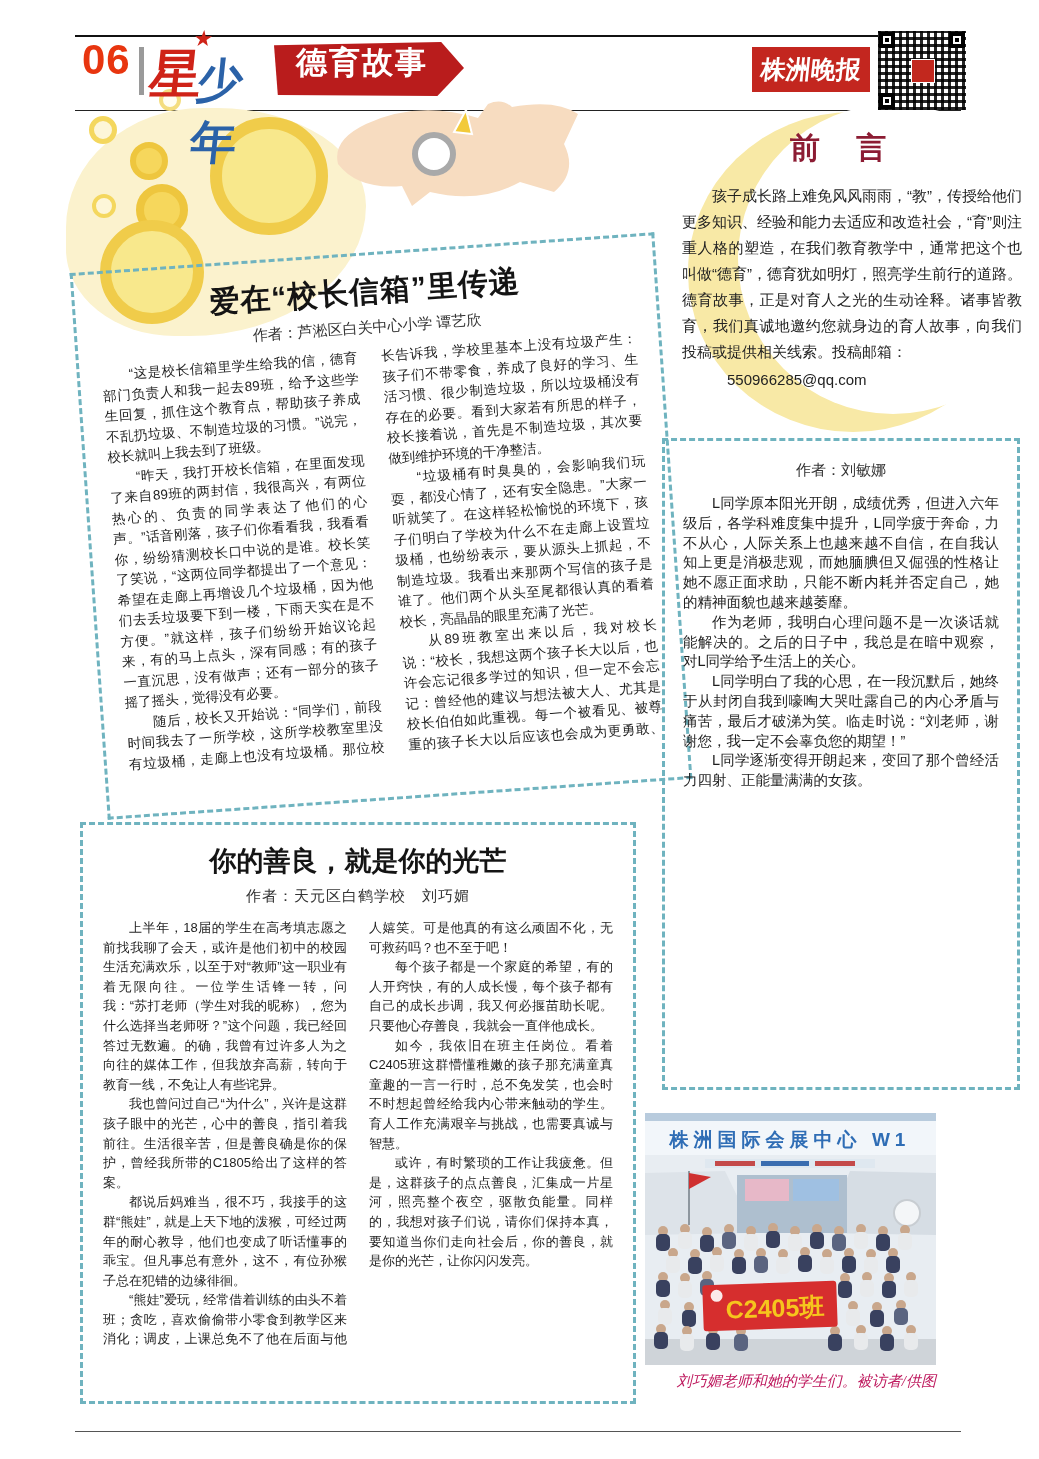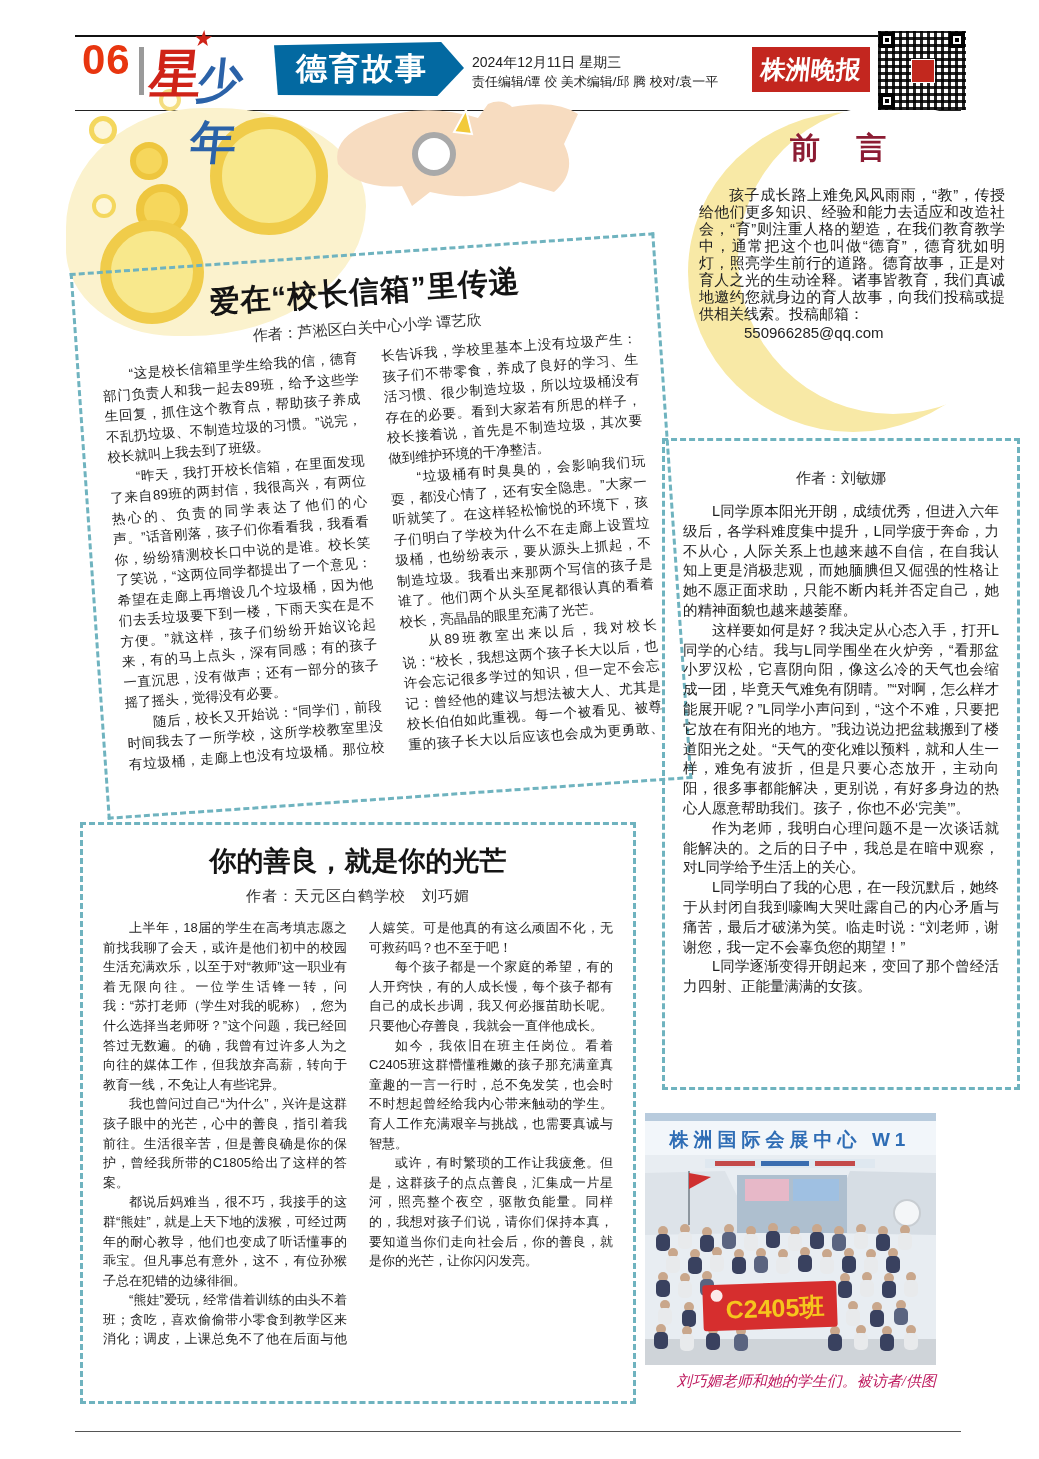--- a/index.html
+++ b/index.html
@@ -18,8 +18,8 @@
   .brand .xing{position:absolute;left:0;top:4px;font-size:52px;font-weight:bold;color:#cf2318;}
   .brand .shaonian{position:absolute;left:48px;top:14px;font-size:46px;font-weight:bold;color:#2b62a8;}
   .brand .star{position:absolute;left:40px;top:-10px;font-size:22px;color:#cf2318;}
-  .section-banner{position:absolute;left:274px;top:42px;width:190px;height:54px;background:#0369a1;z-index:3;
-    clip-path:polygon(0% 6%,88% 0%,100% 48%,86% 100%,2% 98%);display:flex;align-items:center;justify-content:center;}
+  .section-banner{position:absolute;left:274px;top:42px;width:190px;height:54px;background:#b91c1c;z-index:3;
+    clip-path:polygon(0% 6%,88% 0%,100% 48%,86% 100%,2% 98%);display:flex;justify-content:center;}
   .section-banner span{color:#fff;font-size:31px;font-weight:bold;letter-spacing:2px;padding-right:14px;}
   .dateblock{position:absolute;left:472px;top:52px;z-index:3;line-height:20px;}
   .dateblock .d1{font-size:14px;color:#222;}

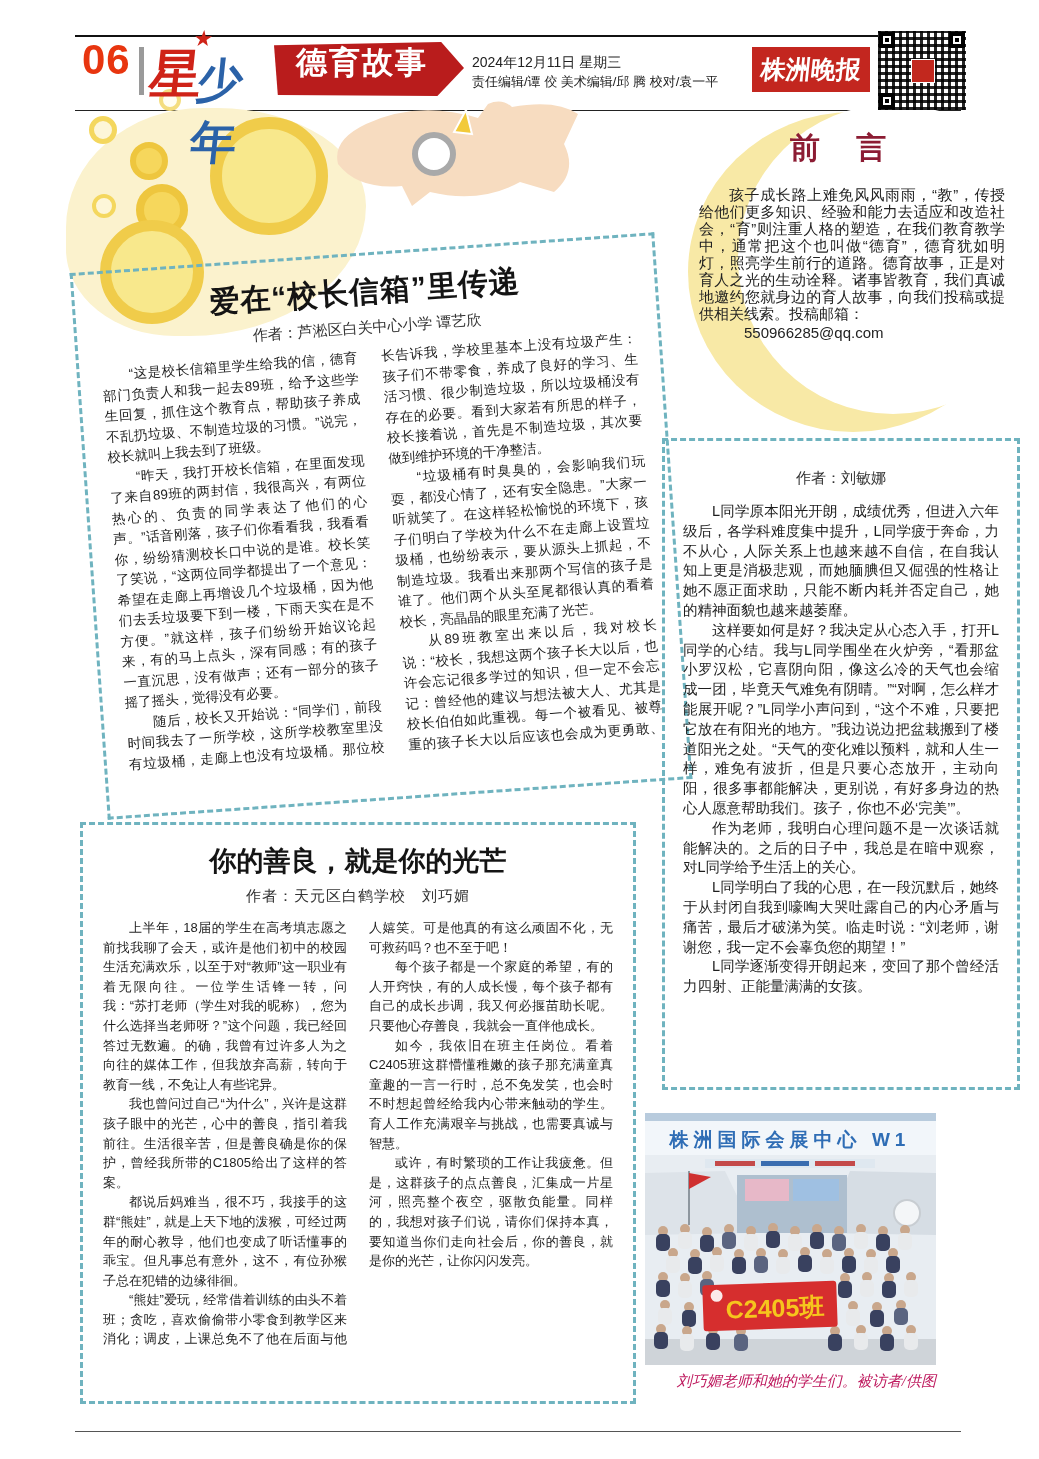--- a/index.html
+++ b/index.html
@@ -102,10 +102,6 @@
   </div>
   <div class="section-banner">
     <span>德育故事</span>
-  </div>
-  <div class="dateblock">
-    <div class="d1">2024年12月11日 星期三</div>
-    <div class="d2">责任编辑/谭 佼 美术编辑/邱 腾 校对/袁一平</div>
   </div>
   <div class="masthead">
     <span>株洲晚报</span>

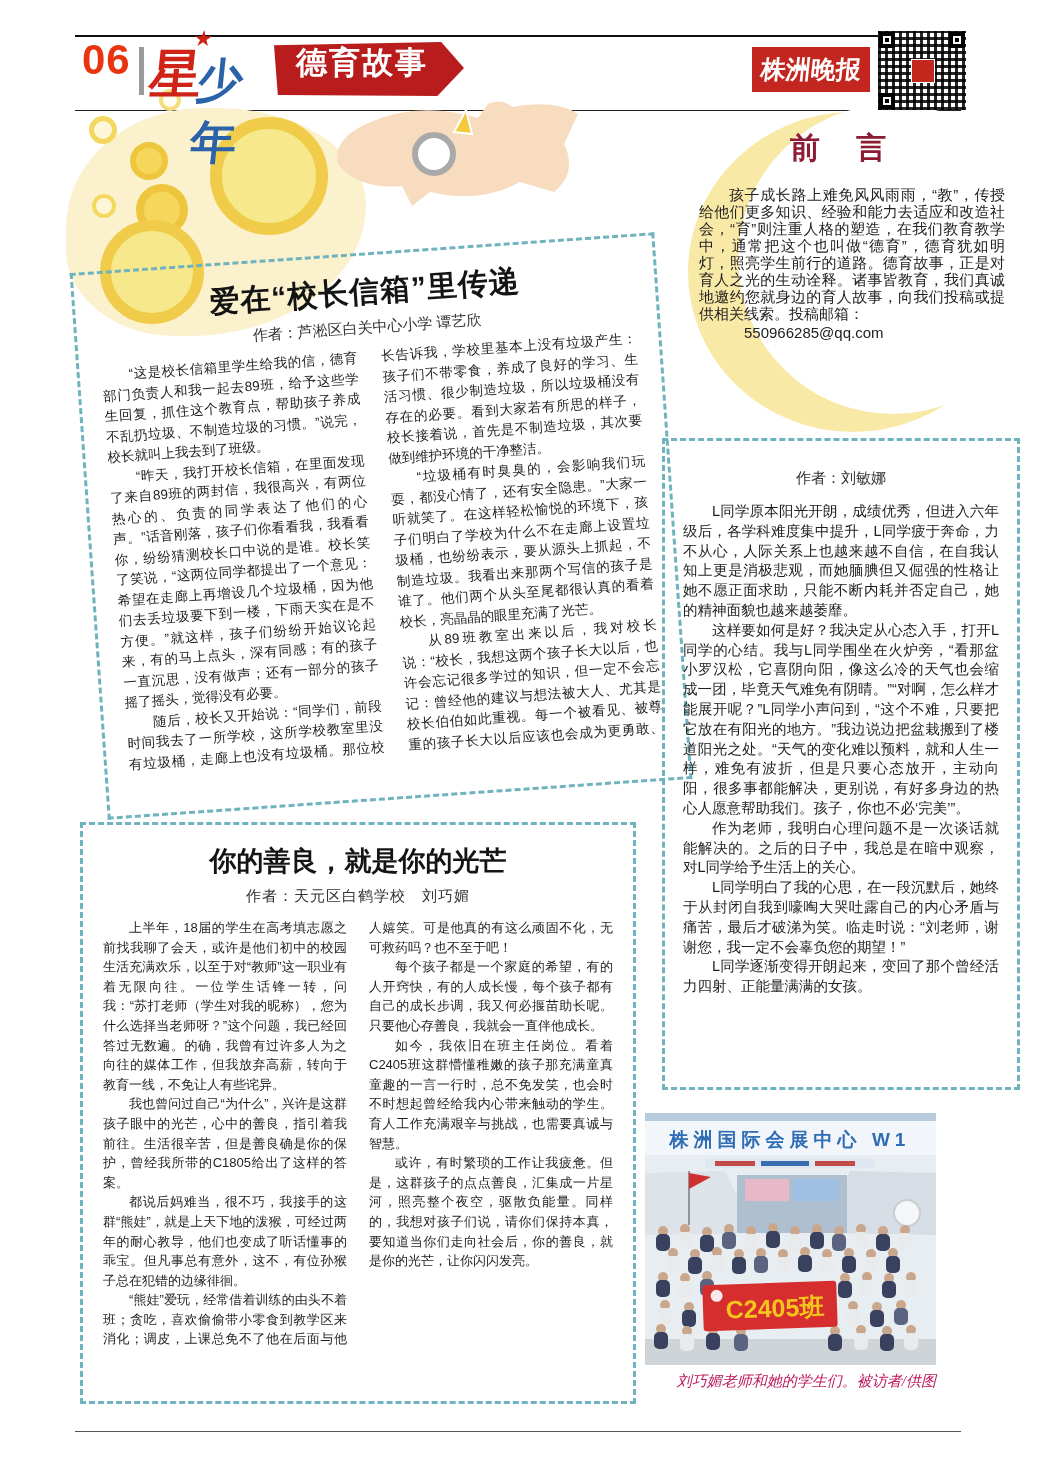--- a/index.html
+++ b/index.html
@@ -54,7 +54,7 @@
   
   .preface{position:absolute;left:682px;top:128px;width:340px;z-index:3;}
   .preface h2{margin:0 0 14px 108px;font-size:30px;font-weight:bold;color:#8c1c33;letter-spacing:14px;}
-  .preface p{margin:17px;font-size:15px;line-height:17px;text-align:justify;text-indent:2em;color:#222;}
+  .preface p{margin:0;font-size:15px;line-height:26px;text-align:justify;text-indent:2em;color:#222;}
   .preface .email{display:block;text-indent:3em;font-size:15px;margin-top:2px;color:#222;}
 
   

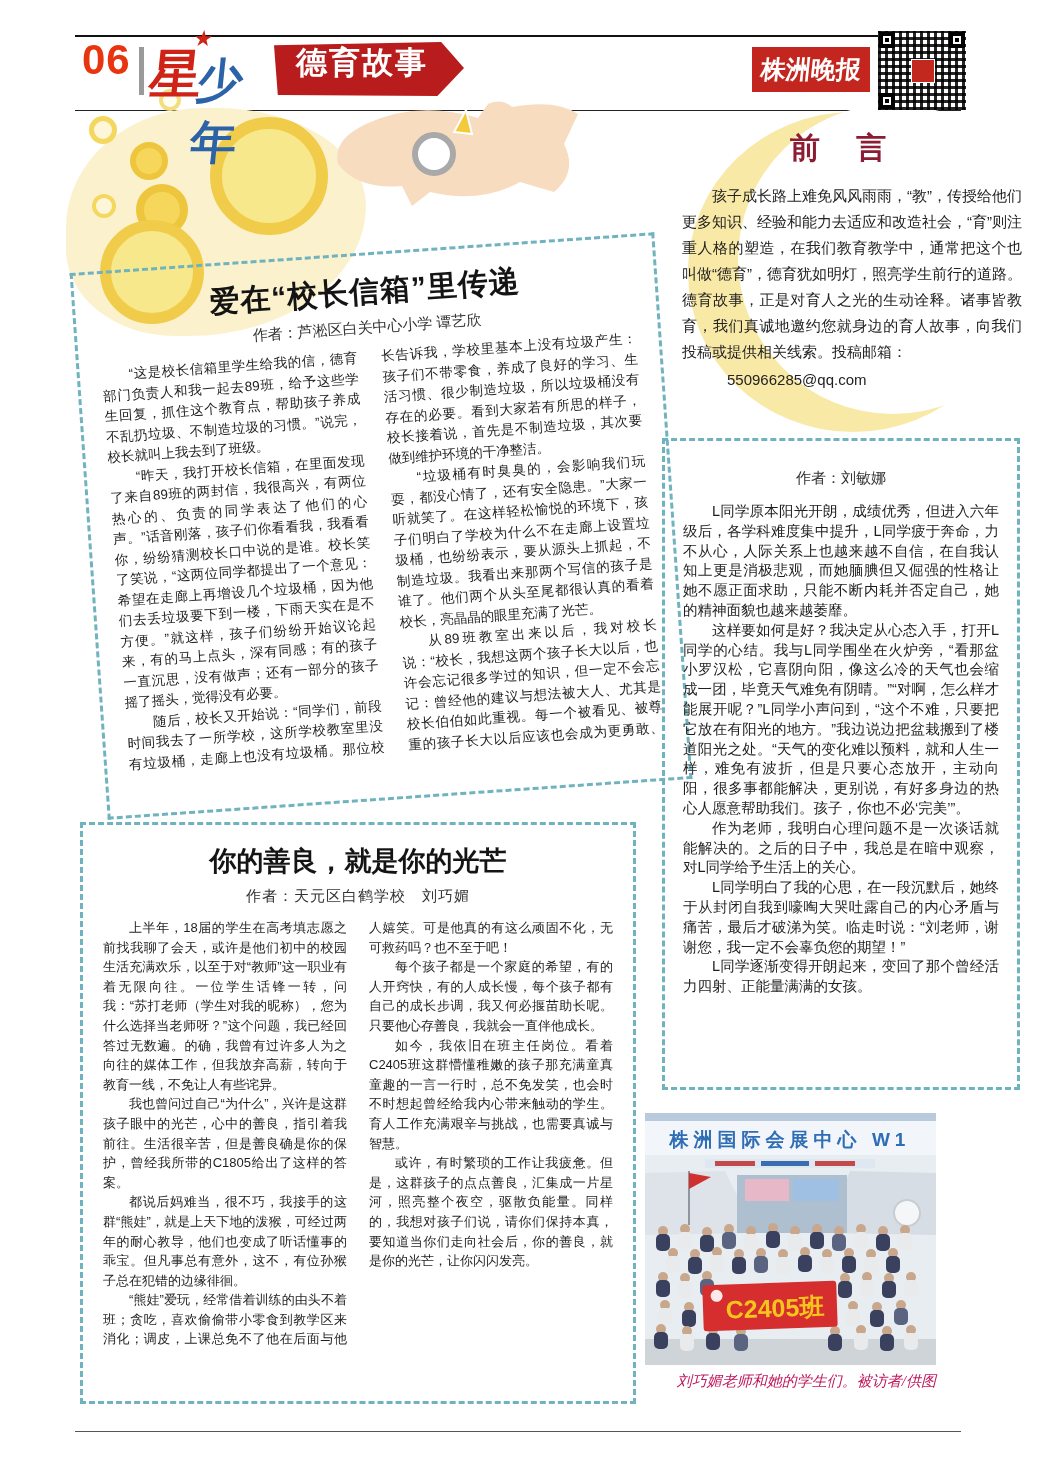--- a/index.html
+++ b/index.html
@@ -71,7 +71,7 @@
 
   .art2{left:662px;top:438px;width:358px;height:652px;padding:20px 18px;}
   .art2 h1{font-size:29px;}
-  .art2 .author{font-size:15px;margin:8px 0 14px;}
+  .art2 .author{font-size:15px;margin:0 0 14px;}
   .art2 .body{font-size:14.5px;line-height:19.8px;height:520px;overflow:hidden;}
 
   .art3{left:80px;top:822px;width:556px;height:582px;padding:18px 20px;}

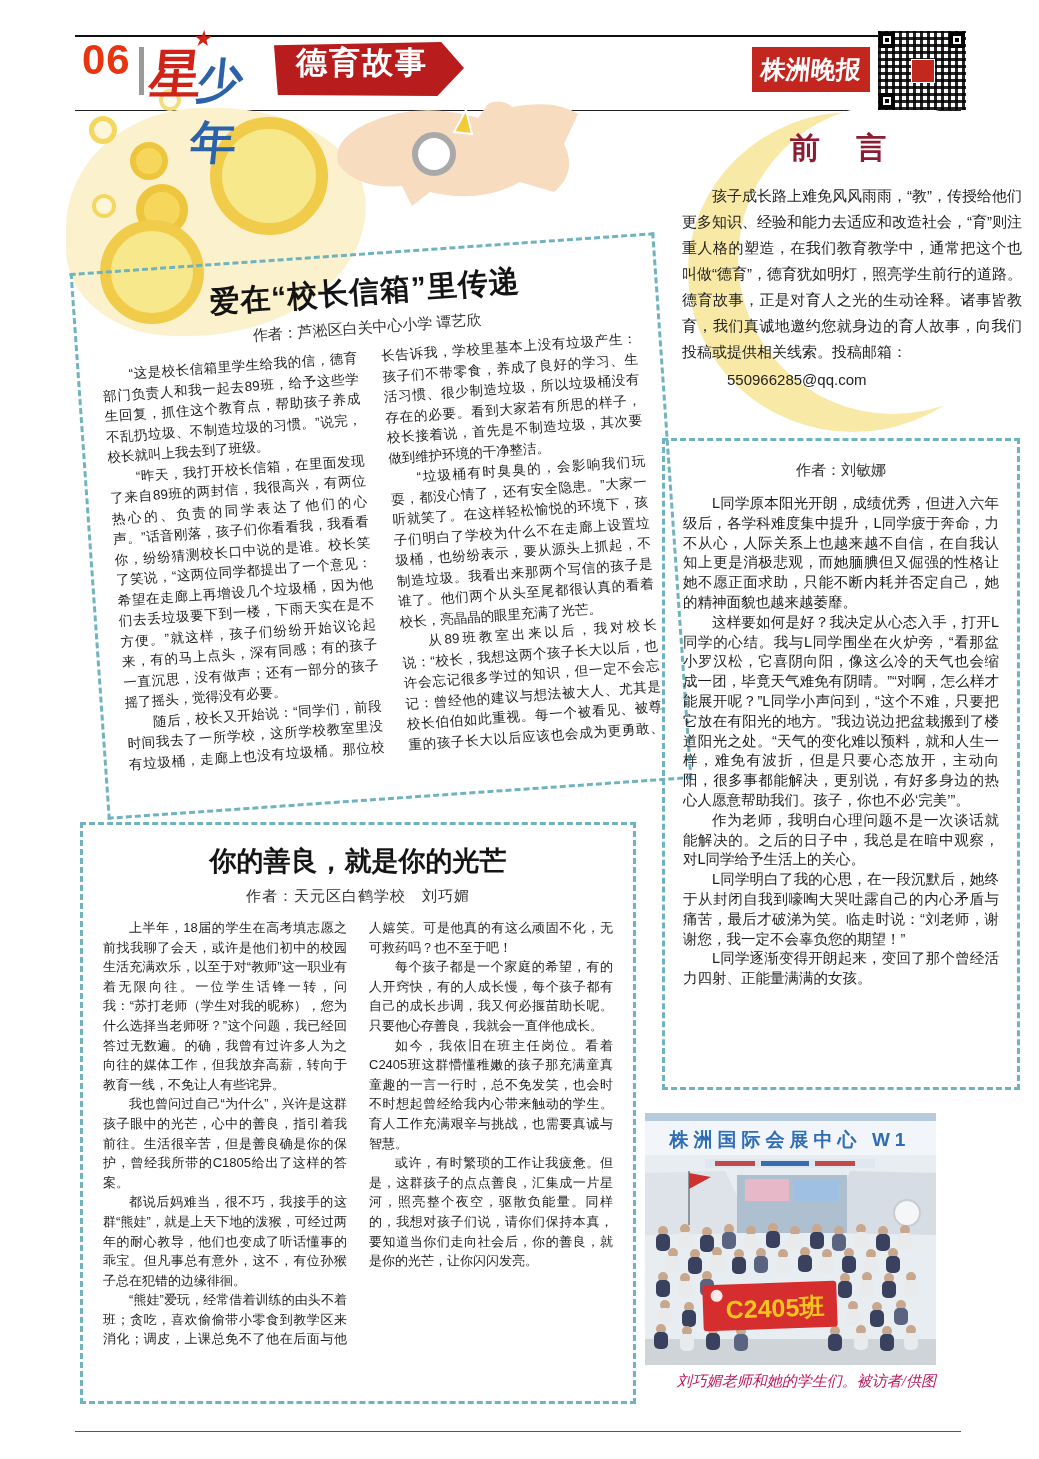--- a/index.html
+++ b/index.html
@@ -155,7 +155,6 @@
     <div class="author">作者：刘敏娜</div>
     <div class="body">
       <p>L同学原本阳光开朗，成绩优秀，但进入六年级后，各学科难度集中提升，L同学疲于奔命，力不从心，人际关系上也越来越不自信，在自我认知上更是消极悲观，而她腼腆但又倔强的性格让她不愿正面求助，只能不断内耗并否定自己，她的精神面貌也越来越萎靡。</p>
-      <p>这样要如何是好？我决定从心态入手，打开L同学的心结。我与L同学围坐在火炉旁，“看那盆小罗汉松，它喜阴向阳，像这么冷的天气也会缩成一团，毕竟天气难免有阴晴。”“对啊，怎么样才能展开呢？”L同学小声问到，“这个不难，只要把它放在有阳光的地方。”我边说边把盆栽搬到了楼道阳光之处。“天气的变化难以预料，就和人生一样，难免有波折，但是只要心态放开，主动向阳，很多事都能解决，更别说，有好多身边的热心人愿意帮助我们。孩子，你也不必‘完美’”。</p>
       <p>作为老师，我明白心理问题不是一次谈话就能解决的。之后的日子中，我总是在暗中观察，对L同学给予生活上的关心。</p>
       <p>L同学明白了我的心思，在一段沉默后，她终于从封闭自我到嚎啕大哭吐露自己的内心矛盾与痛苦，最后才破涕为笑。临走时说：“刘老师，谢谢您，我一定不会辜负您的期望！”</p>
       <p>L同学逐渐变得开朗起来，变回了那个曾经活力四射、正能量满满的女孩。</p>

